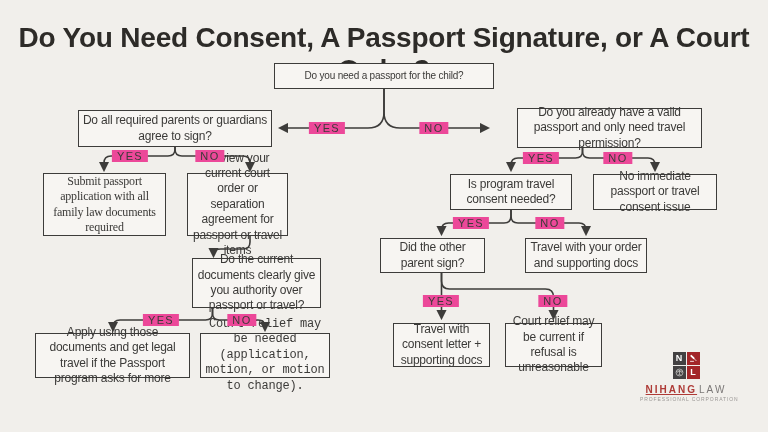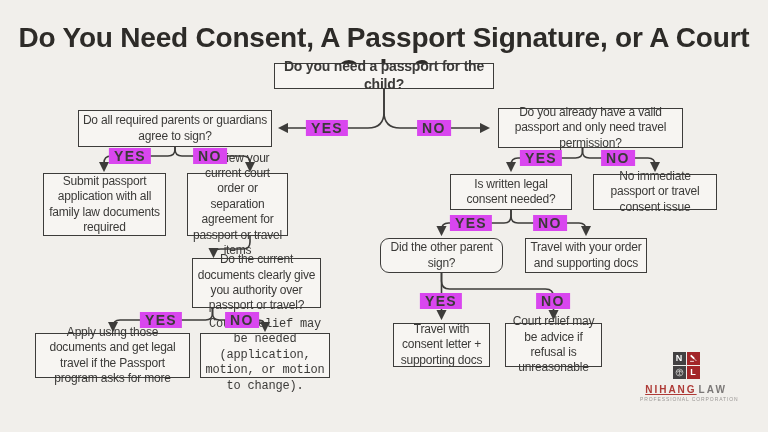--- a/index.html
+++ b/index.html
@@ -21,7 +21,7 @@
     text-align:center;font-size:12px;line-height:1.28;letter-spacing:-0.2px;
     padding:2px 3px;
   }
-  .node.bold{font-weight:700;font-size:14px;}
+  .node.bold{font-weight:400;font-size:10px;}
   .edge-label{
     position:absolute;z-index:3;transform:translate(-50%,-50%);
     background:#d946ef;color:#3b3a38;

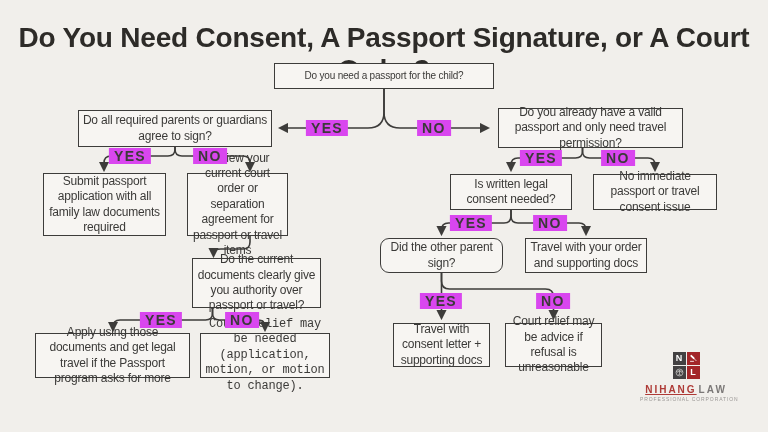--- a/index.html
+++ b/index.html
@@ -84,7 +84,7 @@
 
 <div class="node" style="left:200px;top:333px;width:130px;height:45px;font-family:Liberation Mono, monospace;">Court relief may be needed (application, motion, or motion to change).</div>
 
-<div class="node" style="left:498px;top:108px;width:185px;height:40px;">Do you already have a valid passport and only need travel permission?</div>
+<div class="node" style="left:517px;top:108px;width:185px;height:40px;">Do you already have a valid passport and only need travel permission?</div>
 
 <div class="node" style="left:450px;top:174px;width:122px;height:36px;">Is written legal consent needed?</div>
 

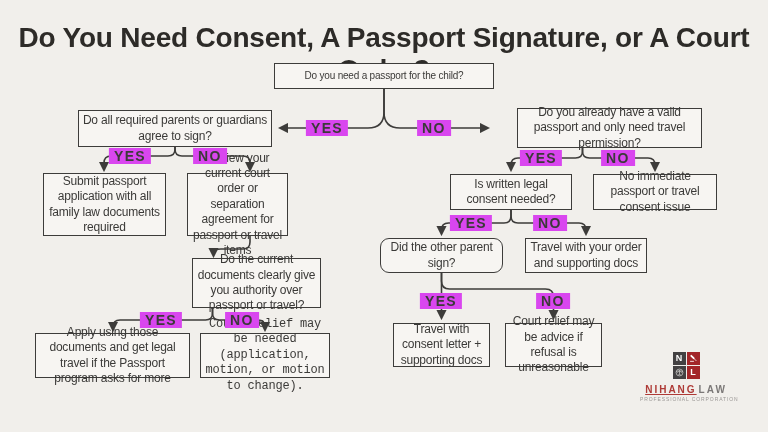--- a/index.html
+++ b/index.html
@@ -24,8 +24,8 @@
   .node.bold{font-weight:400;font-size:10px;}
   .edge-label{
     position:absolute;z-index:3;transform:translate(-50%,-50%);
-    background:#d946ef;color:#3b3a38;
-    font-size:14px;font-weight:700;letter-spacing:1.4px;
+    background:#ec4899;color:#3b3a38;
+    font-size:11px;font-weight:400;letter-spacing:1.4px;
     padding:0 5px;white-space:nowrap;
   }
   .logo{position:absolute;left:640px;top:352px;width:92px;z-index:2;text-align:center;}

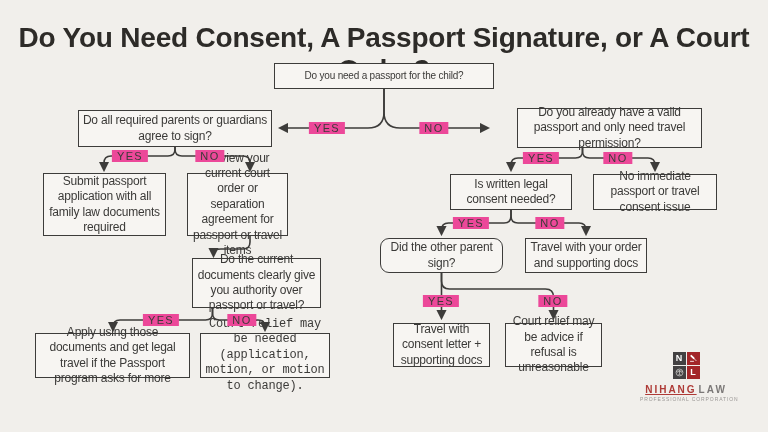--- a/index.html
+++ b/index.html
@@ -74,7 +74,7 @@
 
 <div class="node" style="left:78px;top:110px;width:194px;height:37px;">Do all required parents or guardians agree to sign?</div>
 
-<div class="node" style="left:43px;top:173px;width:123px;height:63px;">Submit passport application with all family law documents required</div>
+<div class="node" style="left:43px;top:173px;width:123px;height:63px;font-family:Liberation Serif, serif;">Submit passport application with all family law documents required</div>
 
 <div class="node" style="left:187px;top:173px;width:101px;height:63px;">Review your current court order or separation agreement for passport or travel items</div>
 

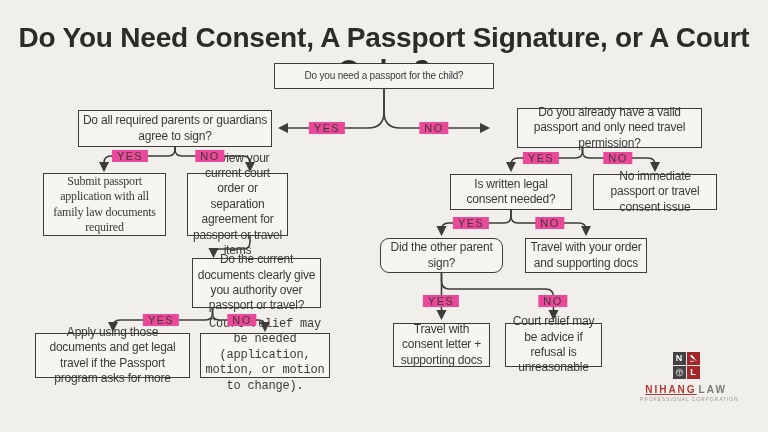--- a/index.html
+++ b/index.html
@@ -86,7 +86,7 @@
 
 <div class="node" style="left:517px;top:108px;width:185px;height:40px;">Do you already have a valid passport and only need travel permission?</div>
 
-<div class="node" style="left:450px;top:174px;width:122px;height:36px;">Is written legal consent needed?</div>
+<div class="node" style="left:450px;top:174px;width:122px;height:36px;">Is program travel consent needed?</div>
 
 <div class="node" style="left:593px;top:174px;width:124px;height:36px;">No immediate passport or travel consent issue</div>
 

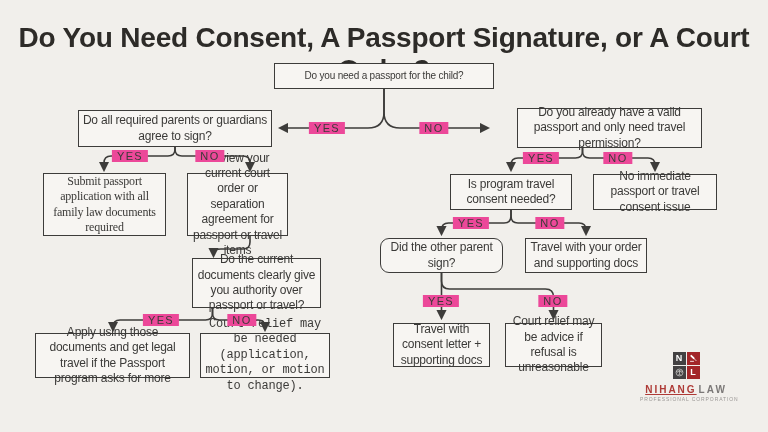--- a/index.html
+++ b/index.html
@@ -90,7 +90,7 @@
 
 <div class="node" style="left:593px;top:174px;width:124px;height:36px;">No immediate passport or travel consent issue</div>
 
-<div class="node" style="left:380px;top:238px;width:123px;height:35px;border-radius:9px;">Did the other parent sign?</div>
+<div class="node" style="left:380px;top:238px;width:105px;height:35px;">Did the other parent sign?</div>
 
 <div class="node" style="left:525px;top:238px;width:122px;height:35px;">Travel with your order and supporting docs</div>
 

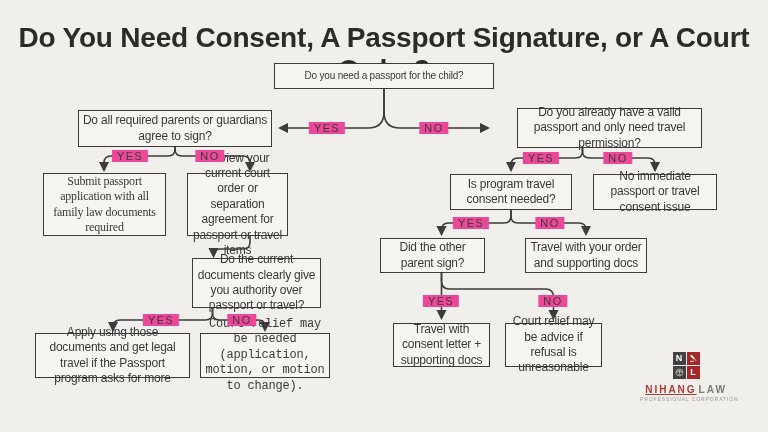--- a/index.html
+++ b/index.html
@@ -96,7 +96,7 @@
 
 <div class="node" style="left:393px;top:323px;width:97px;height:44px;">Travel with consent letter + supporting docs</div>
 
-<div class="node" style="left:505px;top:323px;width:97px;height:44px;">Court relief may be advice if refusal is unreasonable</div>
+<div class="node" style="left:505px;top:323px;width:97px;height:44px;">Court relief may be current if refusal is unreasonable</div>
 
 <div class="edge-label" style="left:327px;top:128px;">YES</div>
 <div class="edge-label" style="left:434px;top:128px;">NO</div>

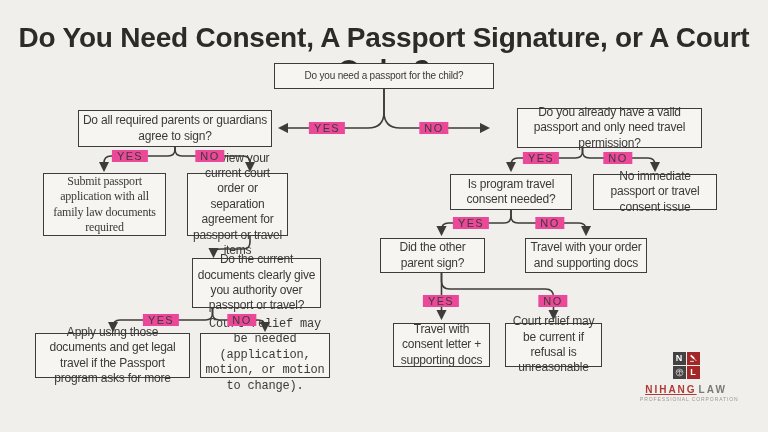--- a/index.html
+++ b/index.html
@@ -39,7 +39,7 @@
   .tile.red{background:#a32629;}
   .logo-name{margin-top:5px;font-size:10px;letter-spacing:2px;white-space:nowrap;}
   .logo-name .primary{color:#ae3a36;font-weight:700;text-decoration:underline;}
-  .logo-name .secondary{color:#7b7877;font-weight:700;margin-left:2px;}
+  .logo-name .secondary{color:#7b7877;font-weight:400;margin-left:2px;}
   .logo-sub{margin-top:1px;font-size:5px;letter-spacing:0.9px;color:#9a9795;white-space:nowrap;}
 </style>
 </head>

